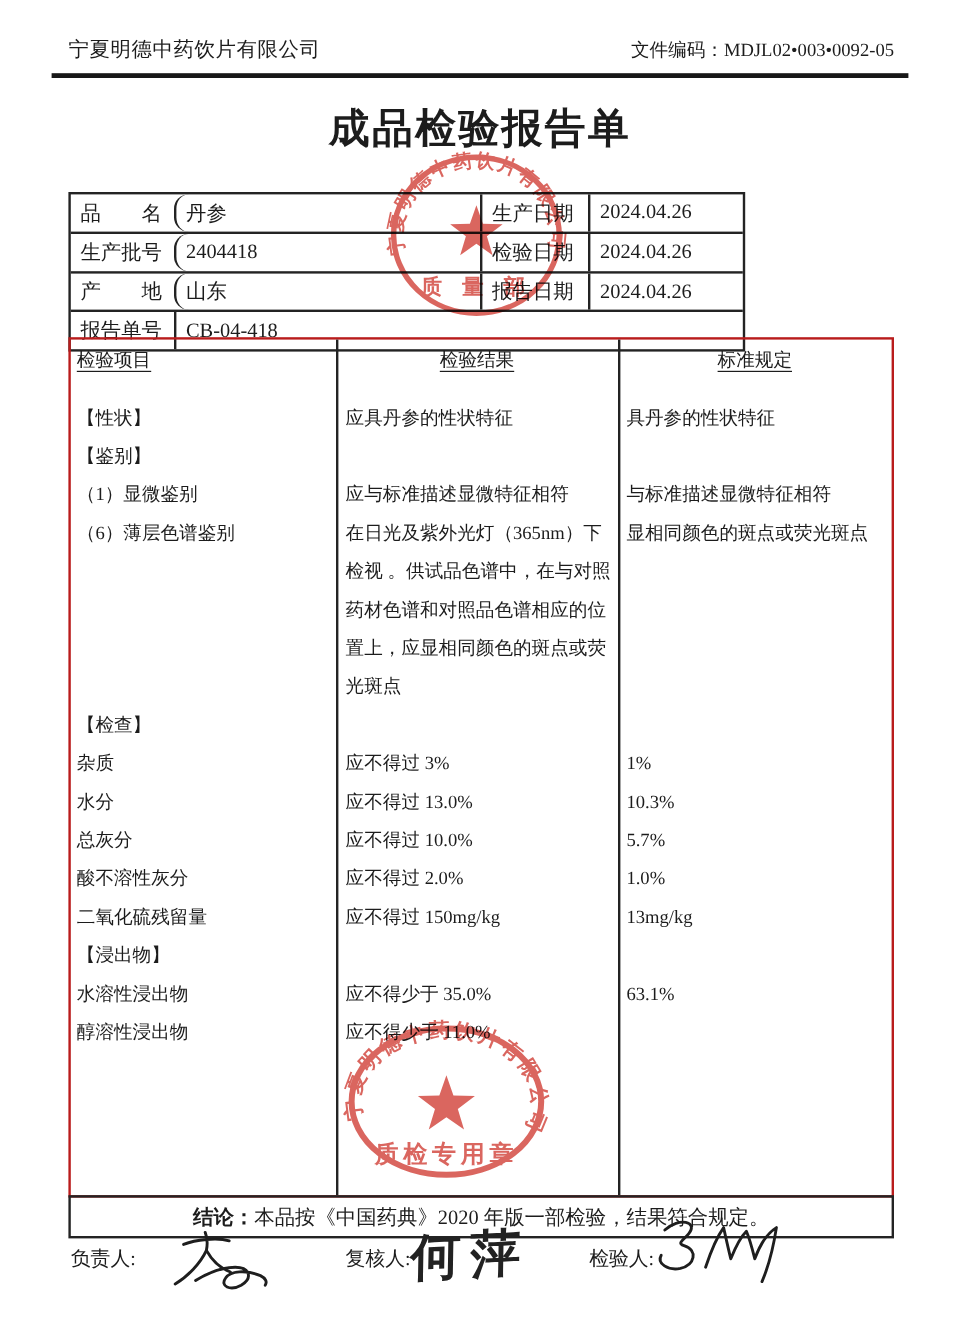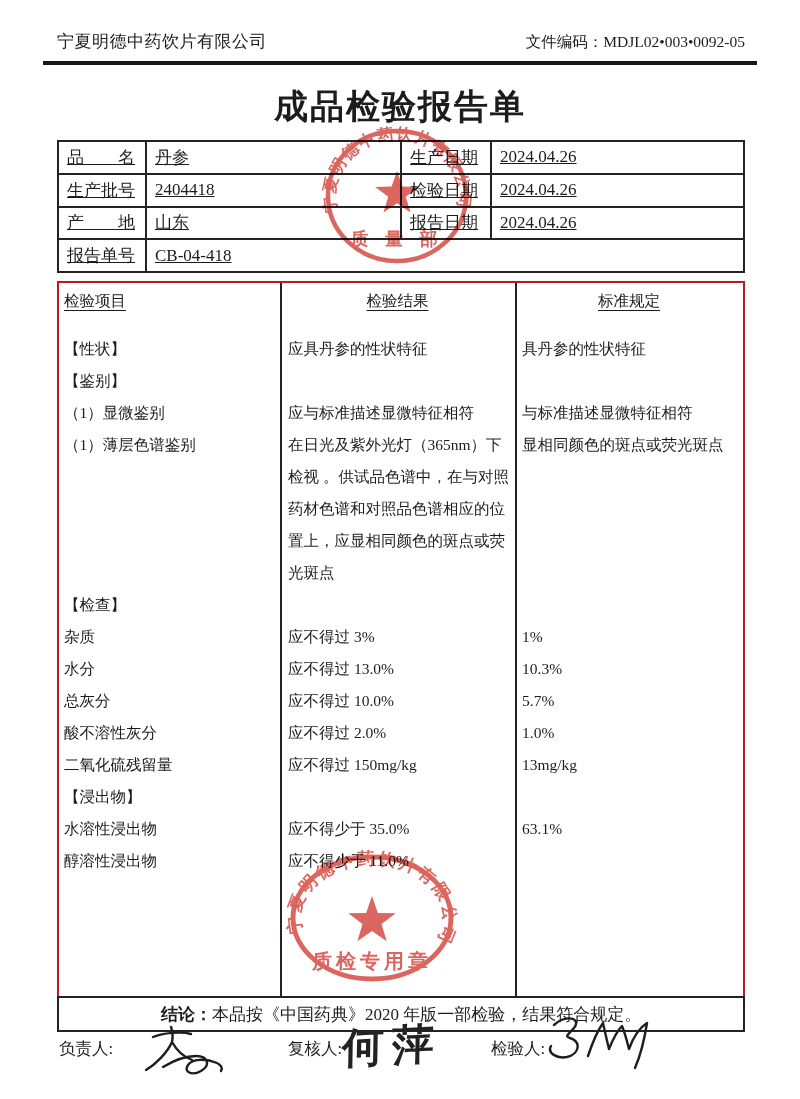--- a/index.html
+++ b/index.html
@@ -14,8 +14,8 @@
   .header-rule{left:43px;top:61px;width:714px;height:4px;background:#171717;}
   .title{left:0;top:84px;width:800px;text-align:center;font-size:34px;font-weight:bold;letter-spacing:2px;}
   
-  .info-table{left:57px;top:140px;width:688px;height:133px;border:2px solid #232323;box-sizing:border-box;
-    display:flex;flex-direction:column;font-size:17px;text-decoration:underline;}
+  .info-table{left:57px;top:160px;width:564px;height:133px;border:2px solid #232323;box-sizing:border-box;
+    display:flex;flex-direction:column;font-size:17px;}
   .irow{display:flex;flex:1;}
   .irow + .irow{border-top:2px solid #232323;}
   .icell{display:flex;align-items:center;box-sizing:border-box;padding-left:8px;}

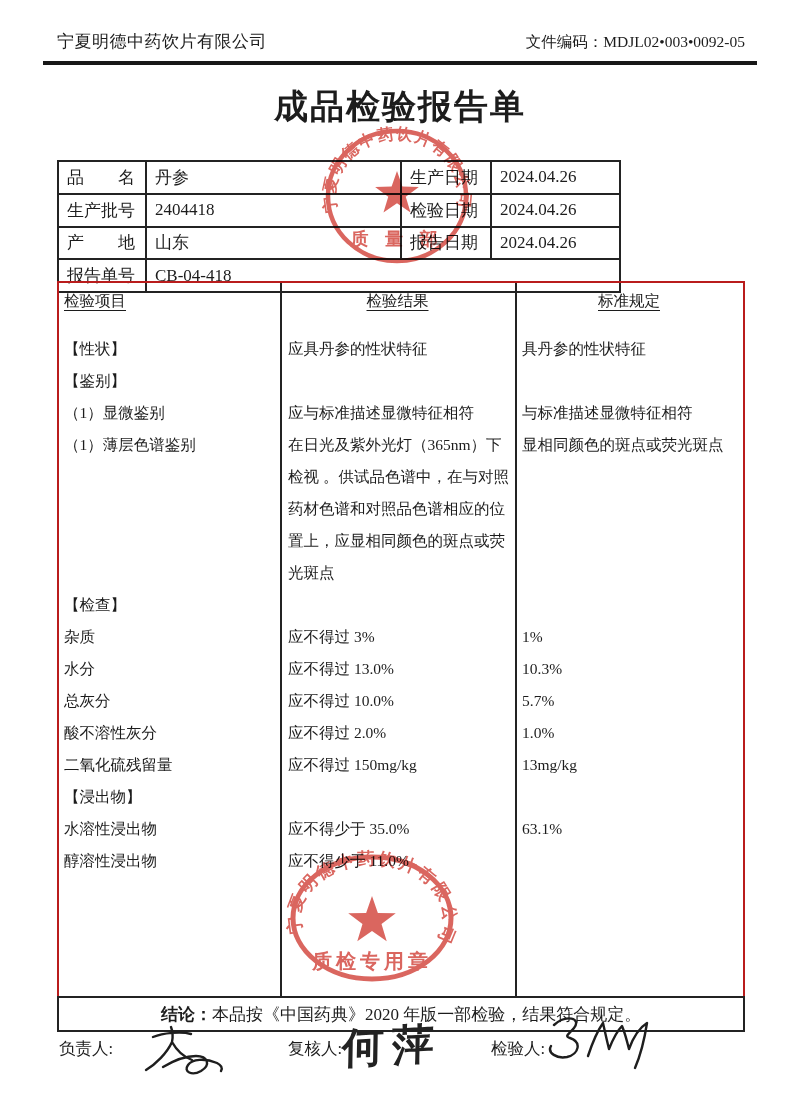--- a/index.html
+++ b/index.html
@@ -21,7 +21,7 @@
   .icell{display:flex;align-items:center;box-sizing:border-box;padding-left:8px;}
   .icell.bl{border-left:2px solid #232323;}
   .w-lbl{width:86px;}
-  .w-val{width:255px;padding-left:8px;}
+  .w-val{width:255px;padding-left:8px;border-radius:12px;}
   .w-dlbl{width:90px;}
   .w-dval{flex:1;padding-left:8px;}
   .w-wide{flex:1;padding-left:8px;}

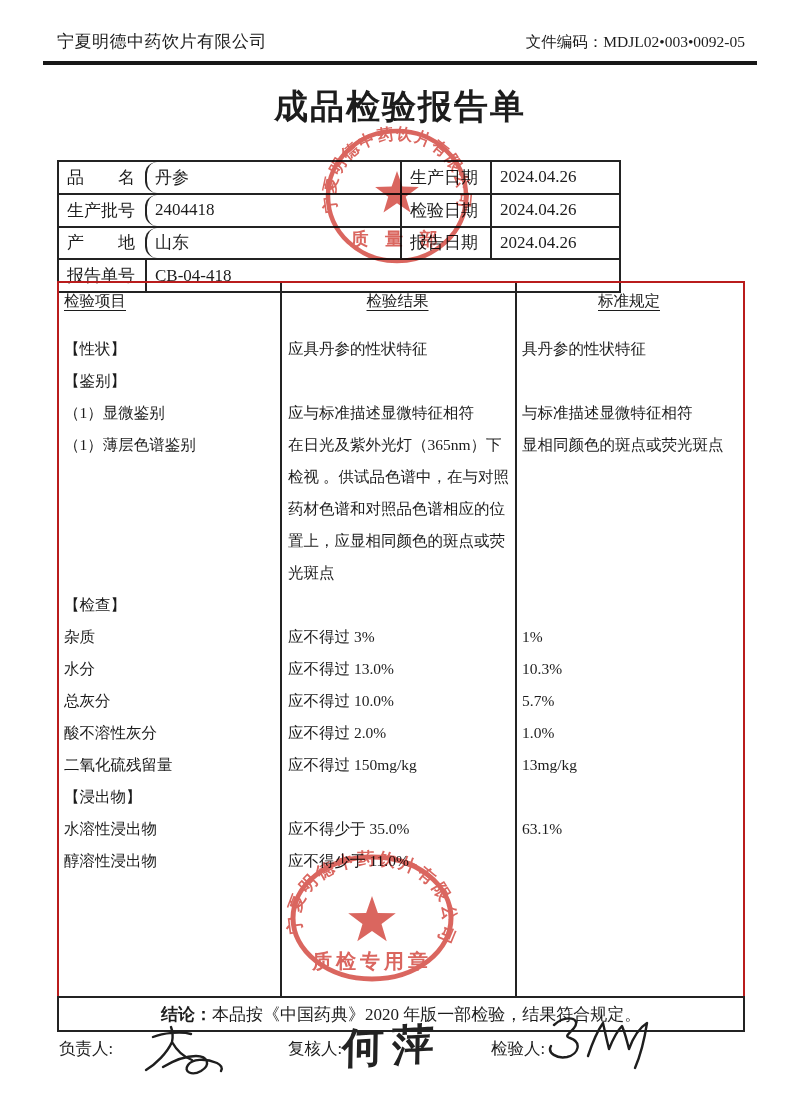--- a/index.html
+++ b/index.html
@@ -116,7 +116,7 @@
           <div class="c3">与标准描述显微特征相符</div>
         </div>
         <div class="trow">
-          <div class="c1">（1）薄层色谱鉴别</div>
+          <div class="c1">（6）薄层色谱鉴别</div>
           <div class="c2">在日光及紫外光灯（365nm）下检视 。供试品色谱中，在与对照药材色谱和对照品色谱相应的位置上，应显相同颜色的斑点或荧光斑点</div>
           <div class="c3">显相同颜色的斑点或荧光斑点</div>
         </div>

